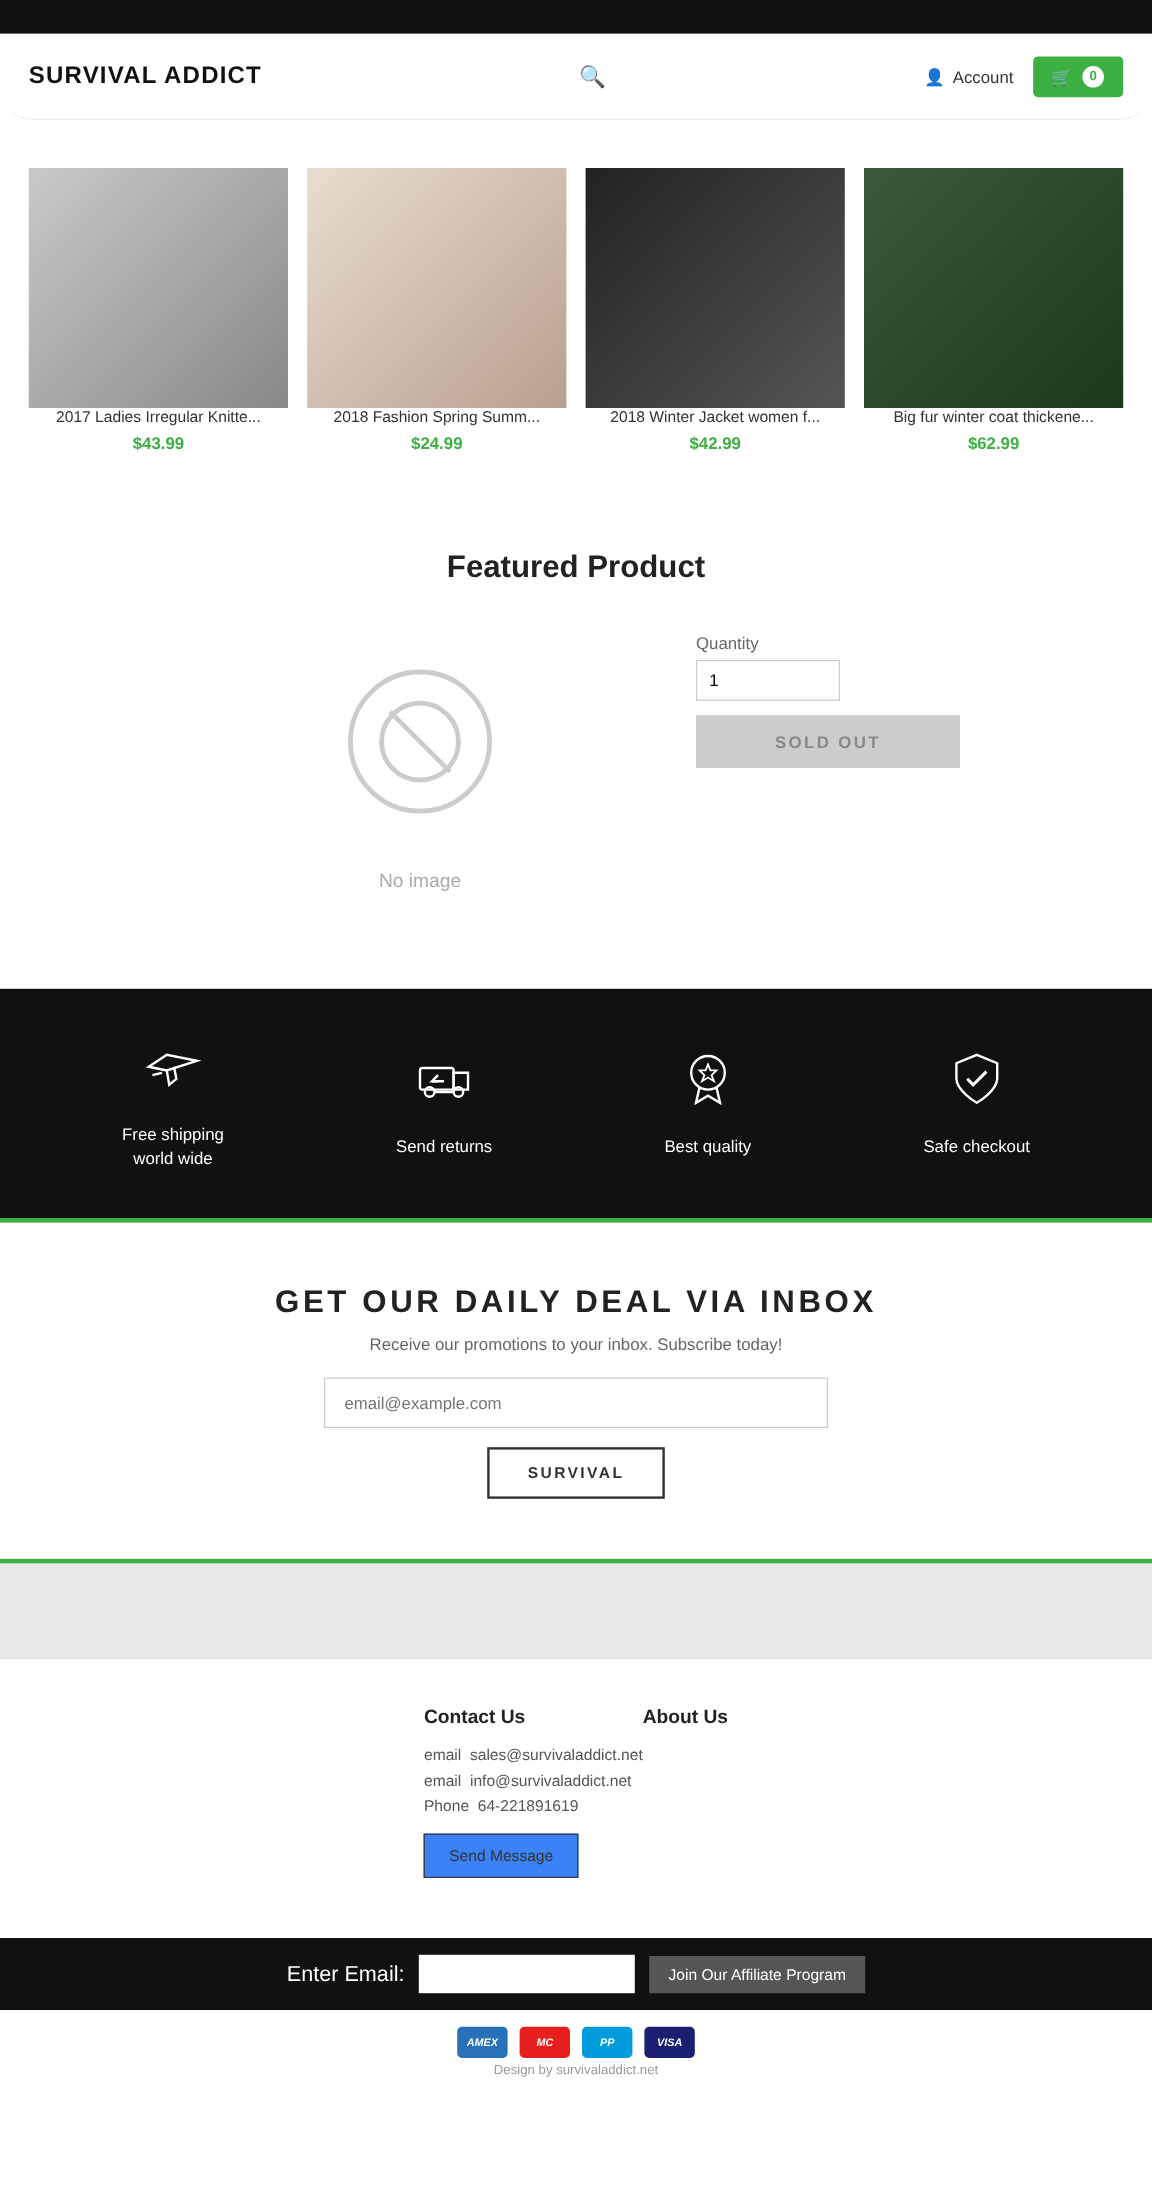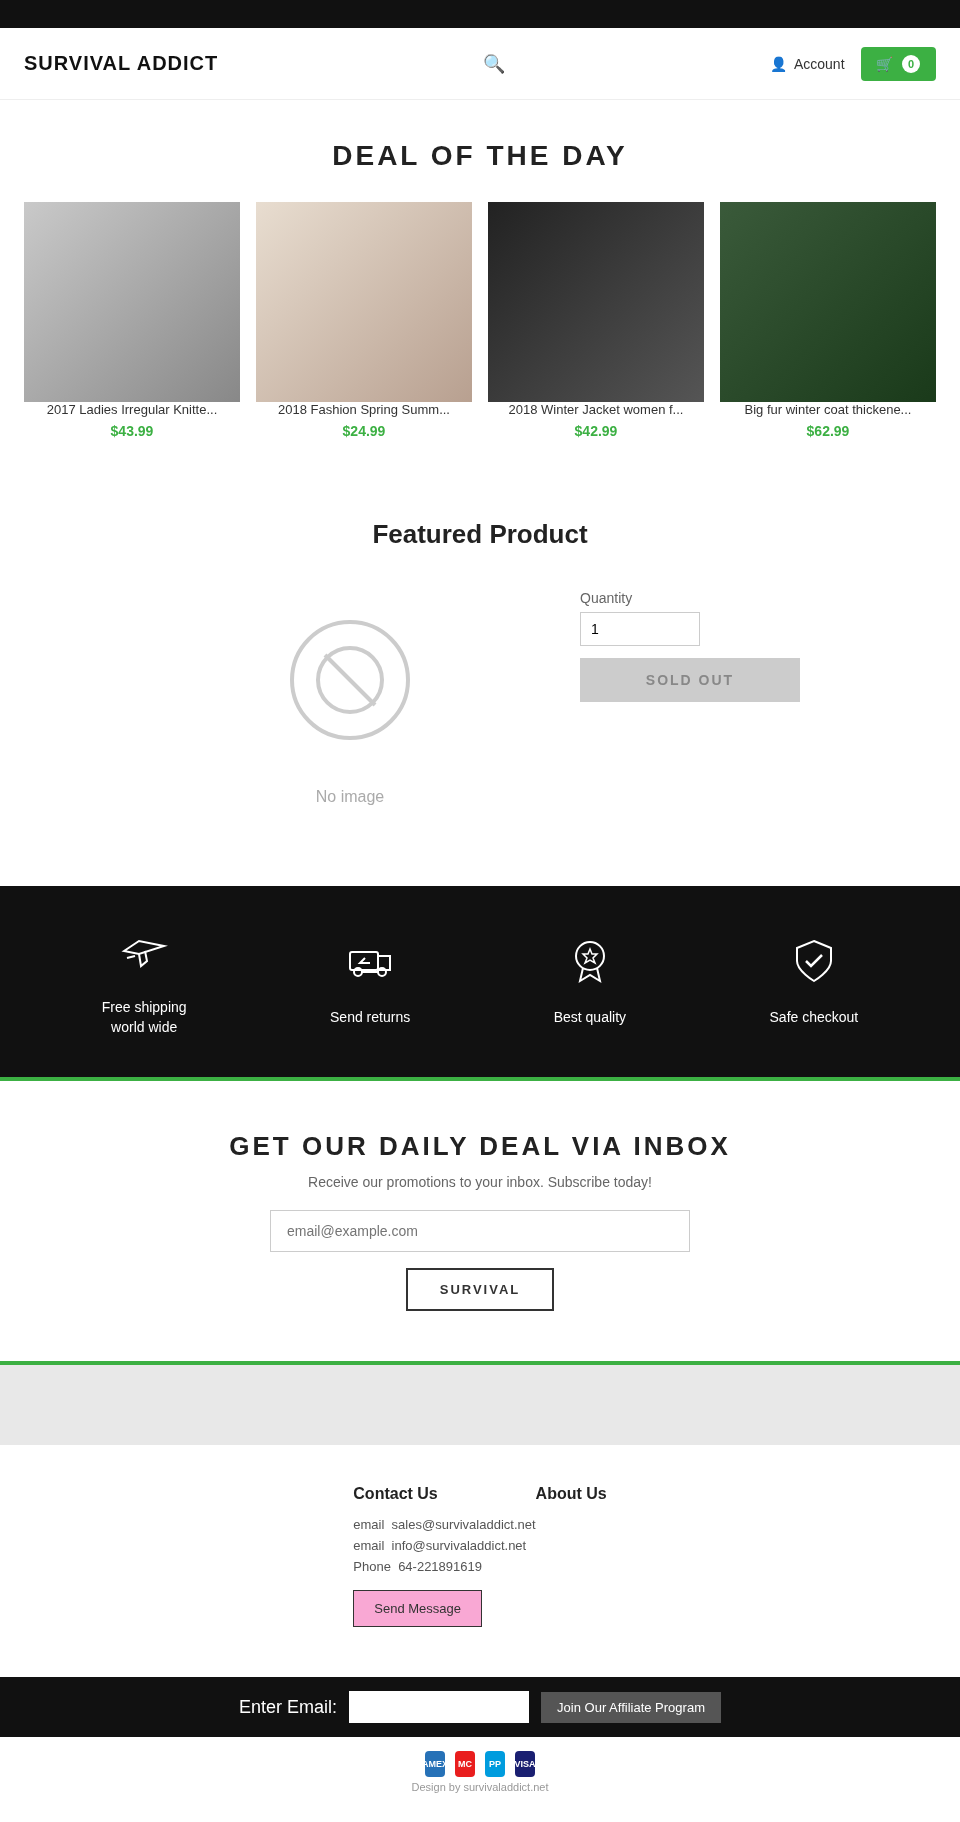--- a/index.html
+++ b/index.html
@@ -7,7 +7,7 @@
 
     
     .top-bar { background: #111; height: 28px; width: 100%; }
-    .header { display: flex; align-items: center; justify-content: space-between; padding: 0 24px; height: 72px; border-bottom: 1px solid #eee; }
+    .header { display: flex; align-items: center; justify-content: space-between; padding: 0 24px; height: 72px; border-bottom: 1px solid #eee; border-radius: 27px; }
     .header-logo { font-size: 20px; font-weight: bold; letter-spacing: 1px; color: #111; }
     .header-search { color: #888; font-size: 18px; cursor: pointer; }
     .header-right { display: flex; align-items: center; gap: 16px; }

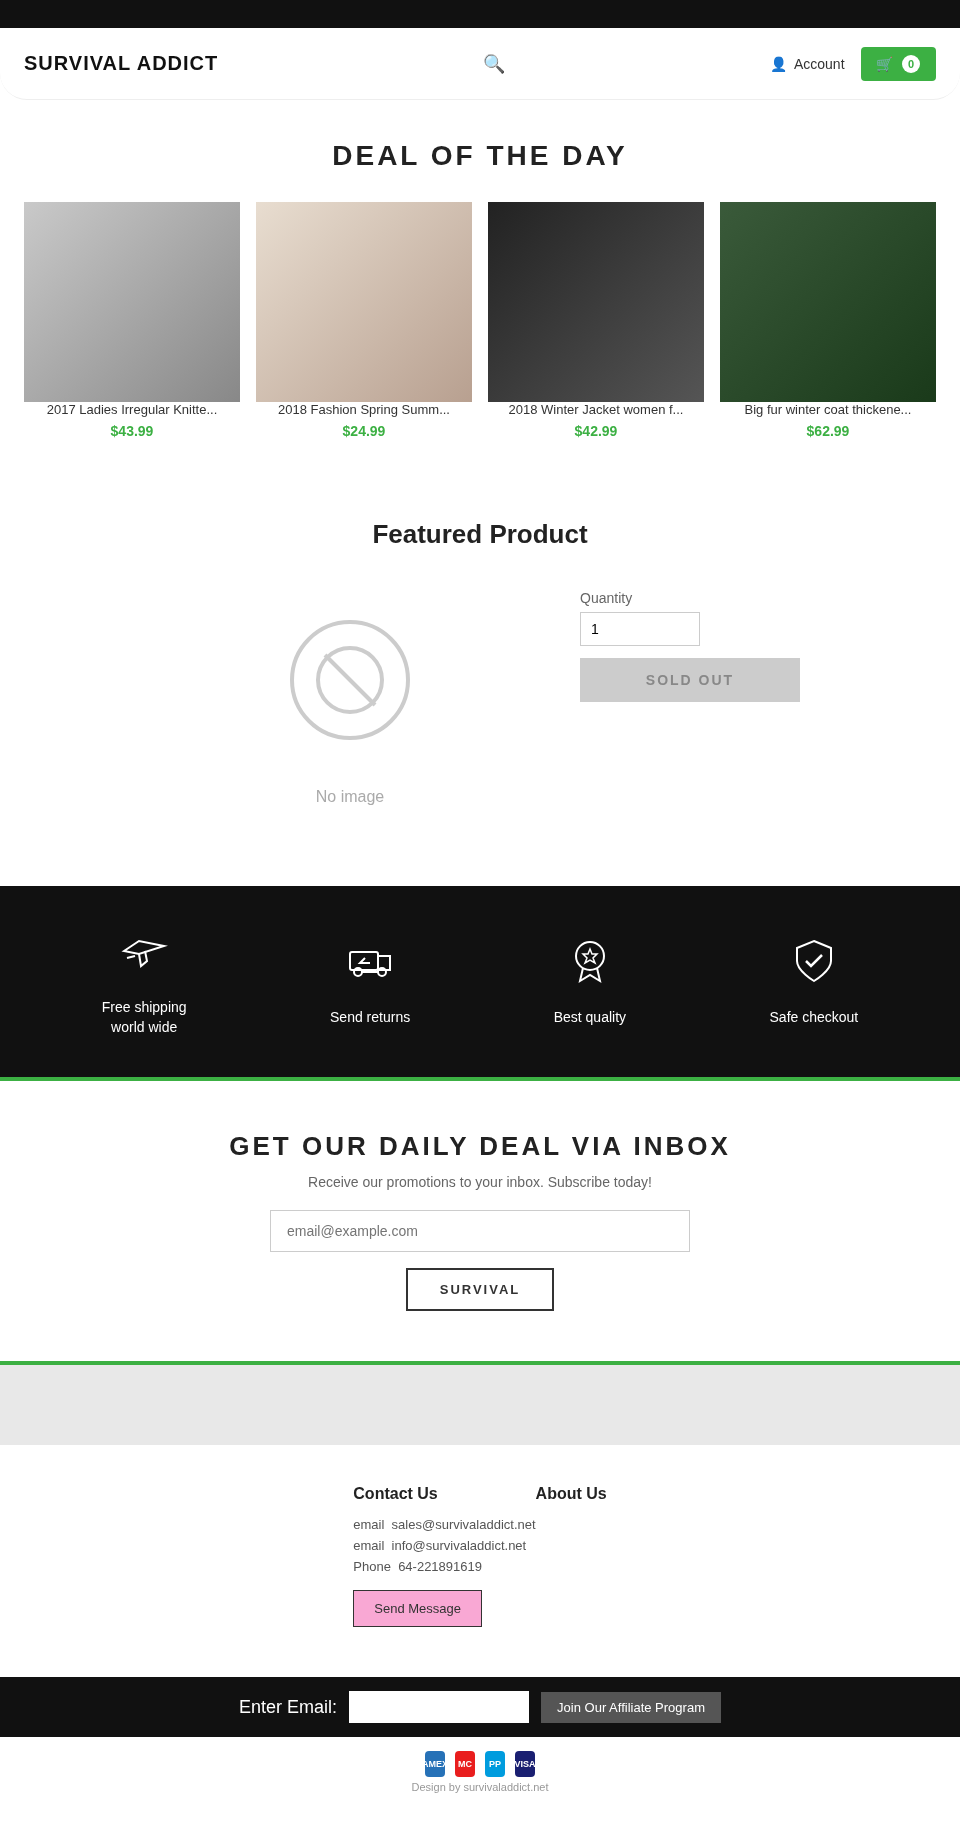--- a/index.html
+++ b/index.html
@@ -109,7 +109,6 @@
 </div>
 
 <div class="section">
-  <div class="section-title">DEAL OF THE DAY</div>
   <div class="products-grid" id="products-grid">
   <div class="product-card">
       <div class="product-img-placeholder img1"></div>

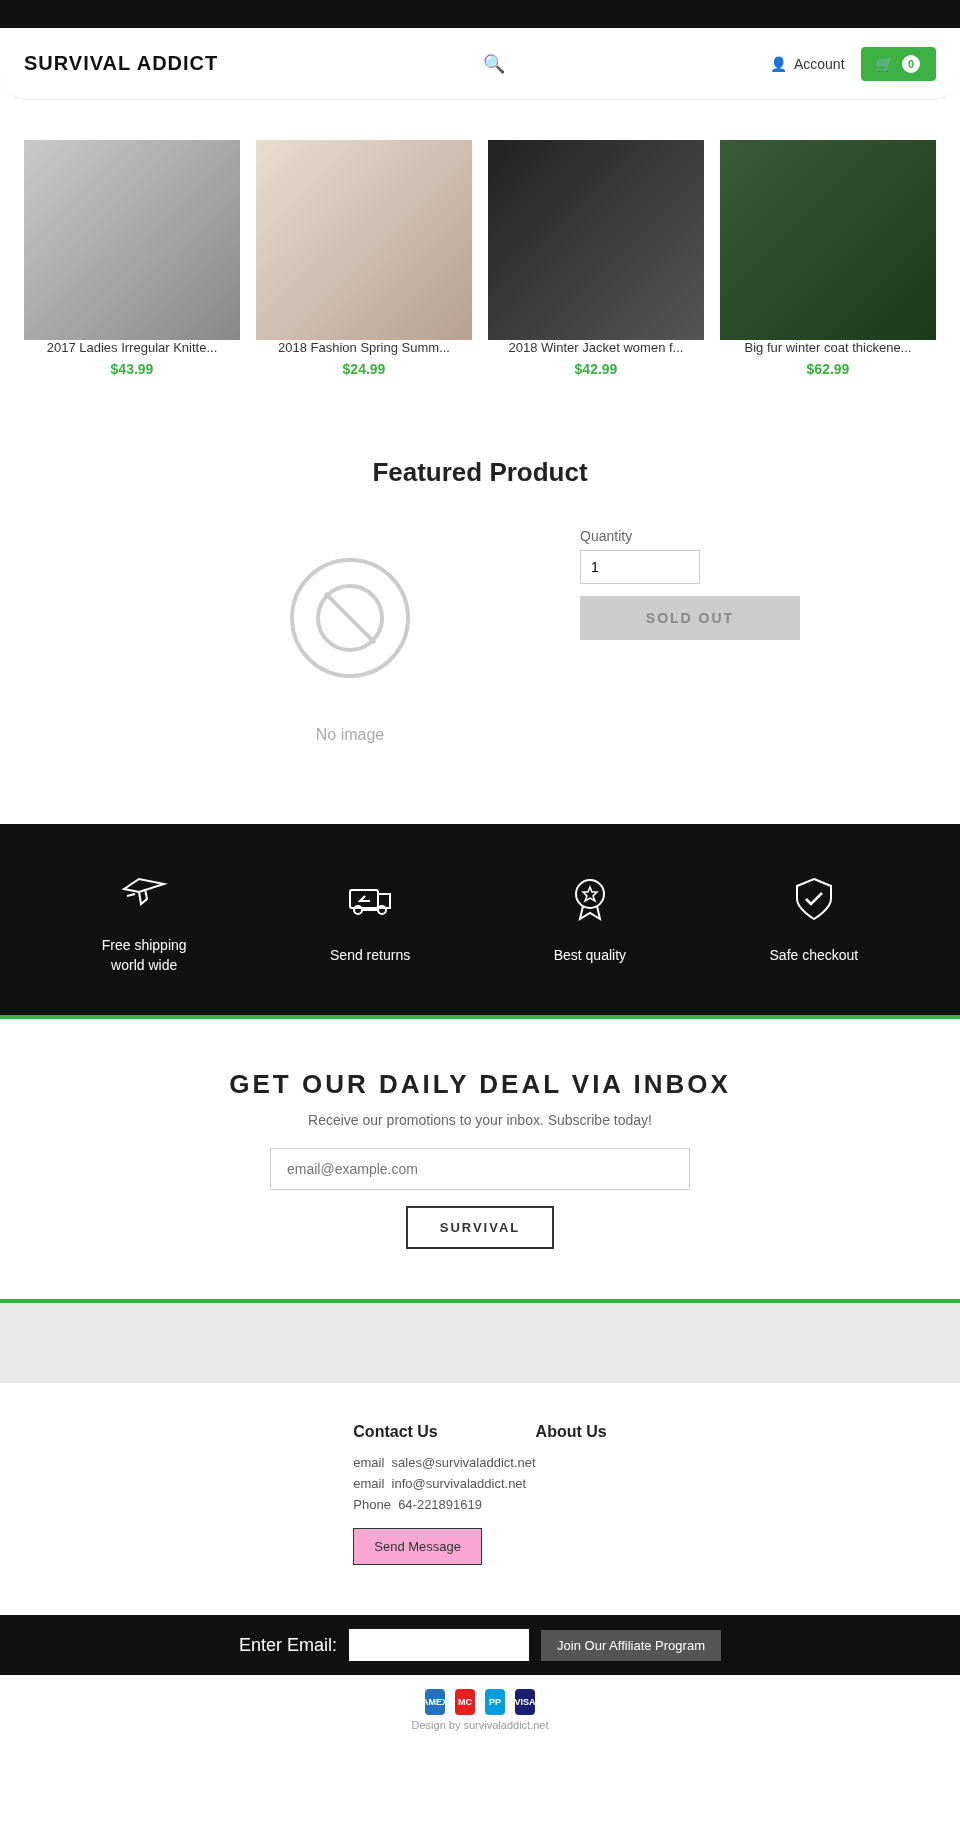--- a/index.html
+++ b/index.html
@@ -61,7 +61,7 @@
     .footer-cols { display: flex; justify-content: center; margin-bottom: 30px; }
     .footer-col h3 { font-size: 16px; font-weight: bold; margin-bottom: 14px; color: #222; }
     .footer-col p { font-size: 13px; color: #555; margin-bottom: 6px; }
-    .send-message-btn { border: 1px solid #333; background: #f9a8d4; color: #333; padding: 10px 20px; font-size: 13px; cursor: pointer; margin-top: 10px; }
+    .send-message-btn { border: 1px solid #333; background: #3b82f6; color: #333; padding: 10px 20px; font-size: 13px; cursor: pointer; margin-top: 10px; }
 
     
     .affiliate-bar { background: #111; color: #fff; display: flex; align-items: center; justify-content: center; gap: 12px; padding: 14px 20px; }

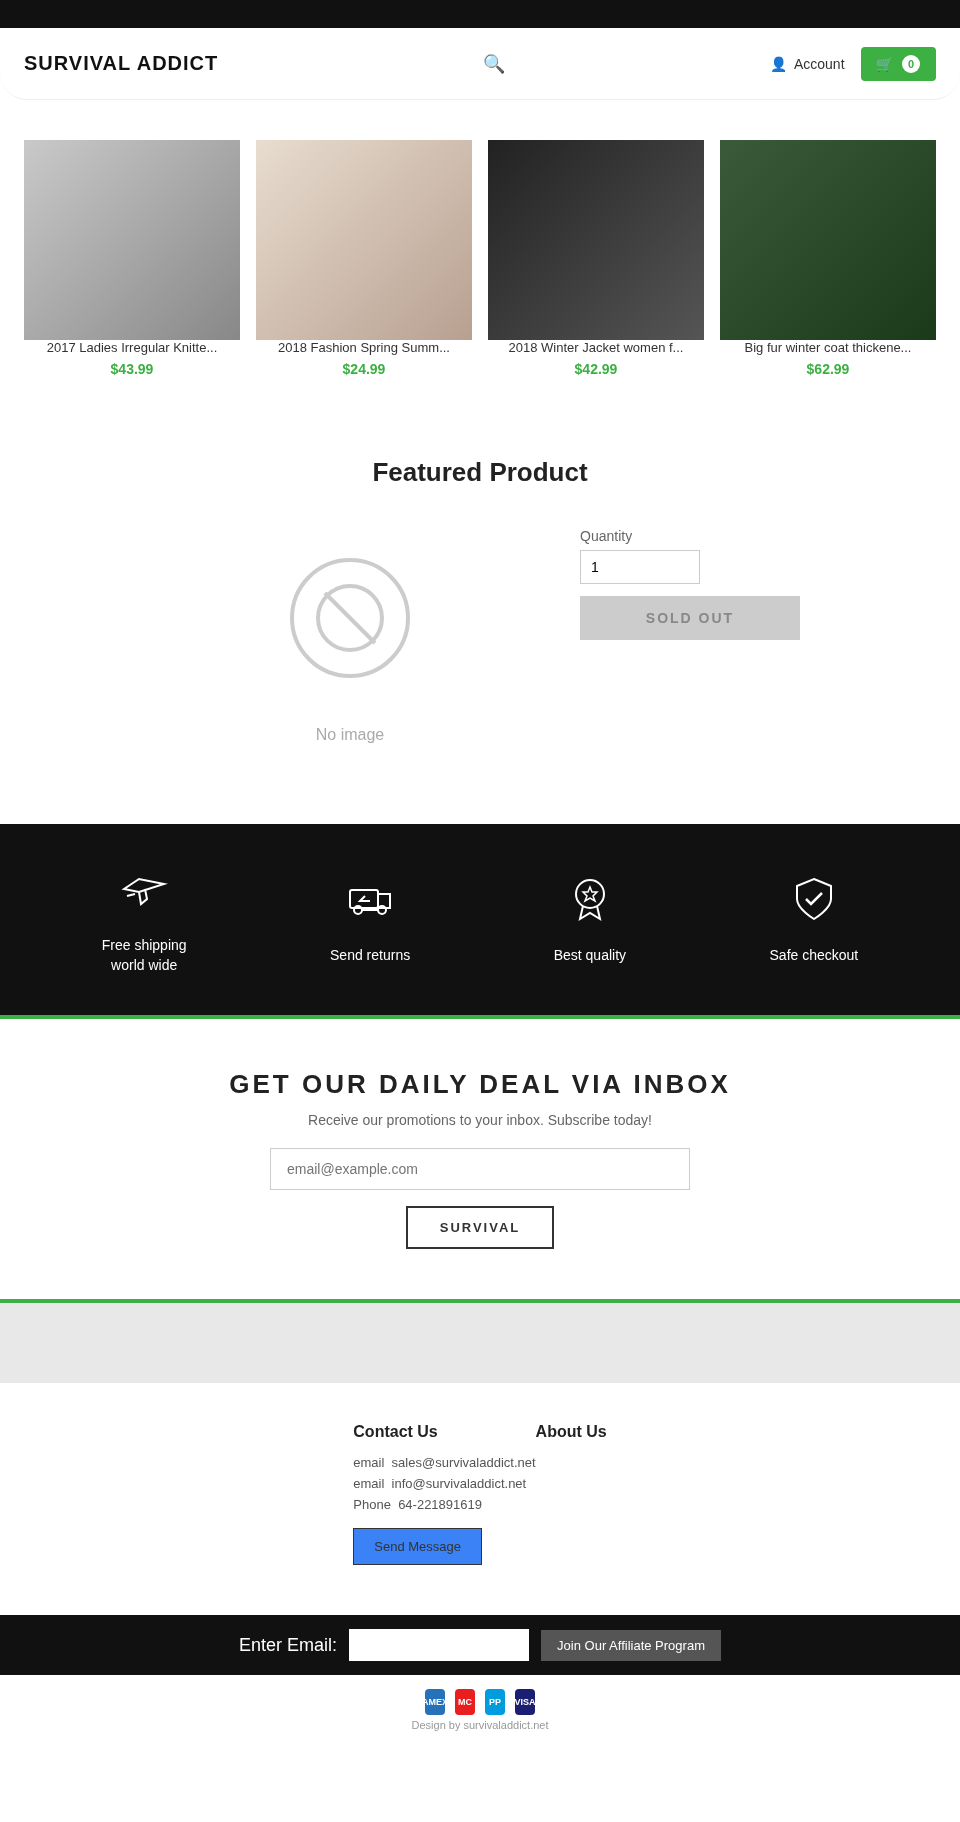--- a/index.html
+++ b/index.html
@@ -71,7 +71,7 @@
 
     
     .payment-row { display: flex; justify-content: center; gap: 10px; padding: 14px 0 4px; }
-    .payment-icon { width: 20px; height: 26px; background: #ddd; border-radius: 4px; display: flex; align-items: center; justify-content: center; font-size: 9px; font-weight: bold; color: #333; }
+    .payment-icon { width: 42px; height: 26px; background: #ddd; border-radius: 4px; display: flex; align-items: center; justify-content: center; font-size: 9px; font-weight: bold; color: #333; font-style: italic; }
     .payment-icon.amex { background: #2671b7; color: #fff; }
     .payment-icon.mc { background: #e91e1e; color: #fff; }
     .payment-icon.pp { background: #009cde; color: #fff; }

